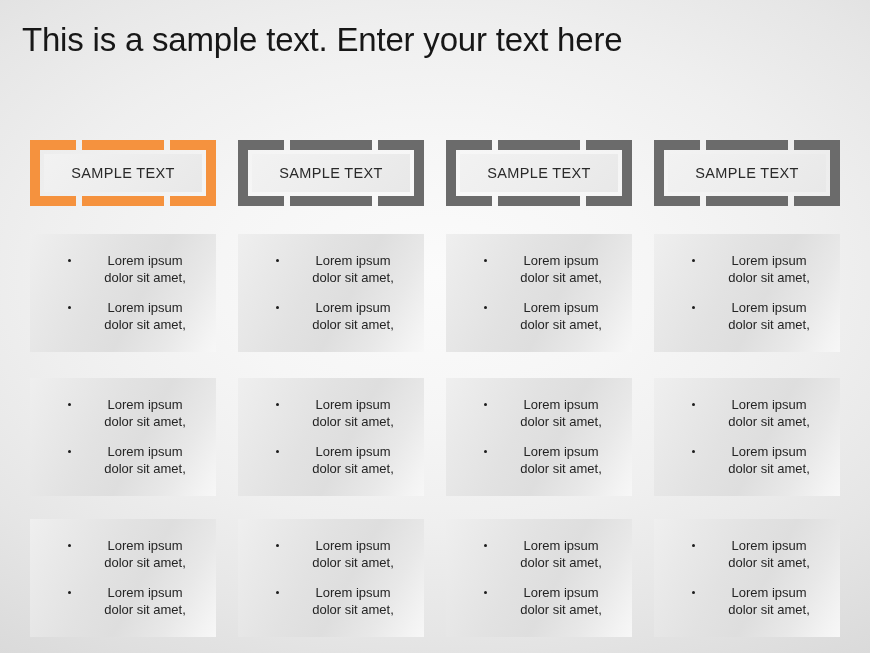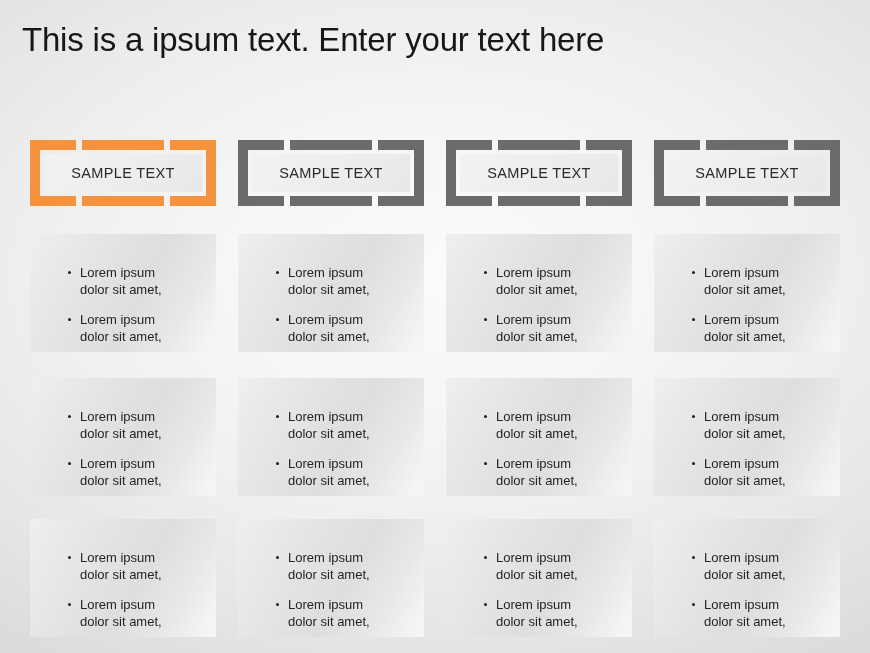--- a/index.html
+++ b/index.html
@@ -133,7 +133,7 @@
 
 <div id="slide">
 
-  <div id="title">This is a ipsum text. Enter your text here</div>
+  <div id="title">This is a sample text. Enter your text here</div>
 
   <div class="hdr accent" style="left:30px;">
     <div class="hdr-seg seg-l-top"></div>

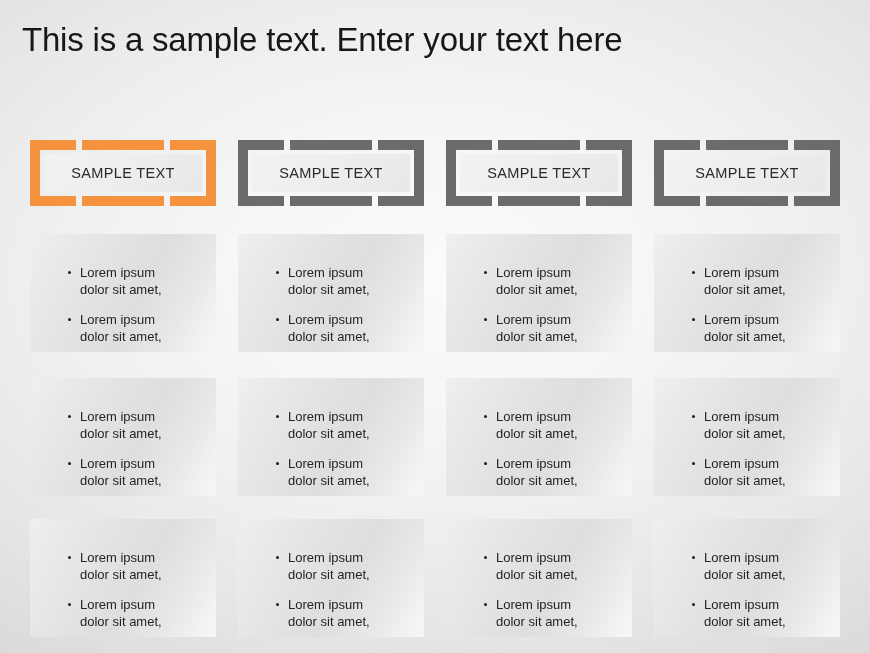--- a/index.html
+++ b/index.html
@@ -110,11 +110,12 @@
   }
   .bullets li {
     position: relative;
-    margin: 12px 0 13px 0;
+    margin: 0 0 13px 0;
     padding-left: 44px;
     font-size: 13px;
     line-height: 17px;
     color: #242424;
+    text-align: center;
   }
   .bullets li:last-child { margin-bottom: 0; }
   .bullets li .dot {

